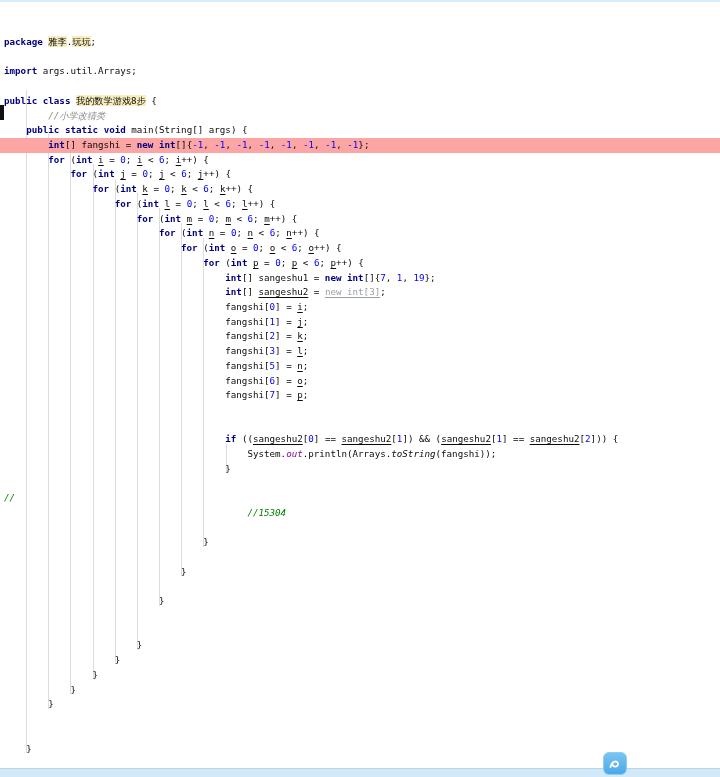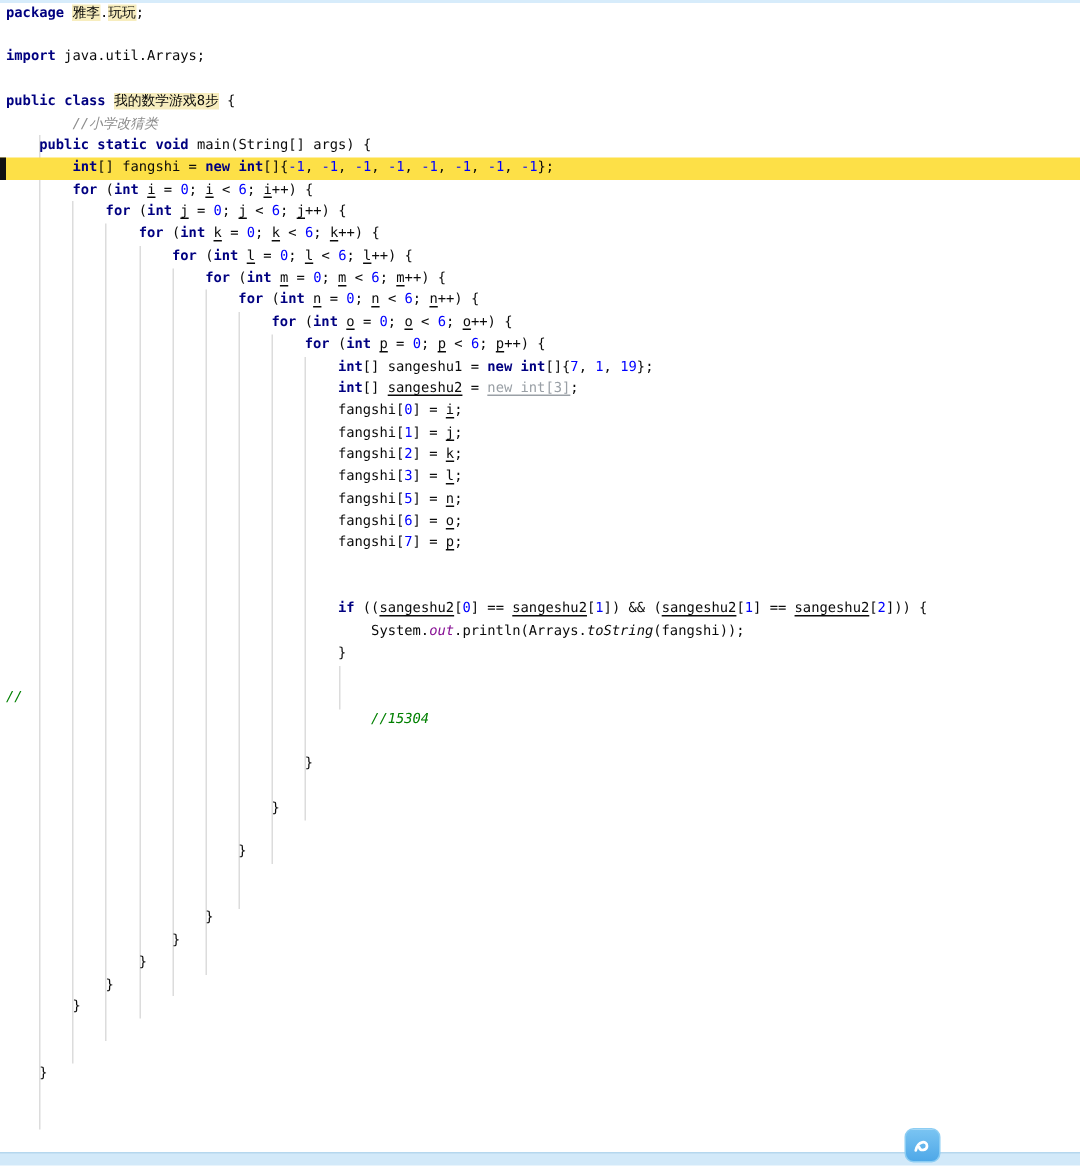--- a/index.html
+++ b/index.html
@@ -12,7 +12,7 @@
   #editor{position:absolute;top:2px;left:0;width:720px;height:767px;font-size:9.2px;}
   #guides{position:absolute;inset:0;z-index:1;}
   .guide{position:absolute;width:1px;background:#dcdcdc;}
-  #code-lines{position:absolute;inset:0;z-index:2;}
+  #code-lines{position:absolute;inset:0;z-index:2;margin-top:33px;}
   .code-line{height:14.72px;line-height:14.72px;white-space:pre;color:#0a0a0a;padding-left:4px;}
   .code-line.selected{background:#fde047;}
   #caret{position:absolute;left:0;width:4px;height:14.72px;background:#111;z-index:4;}

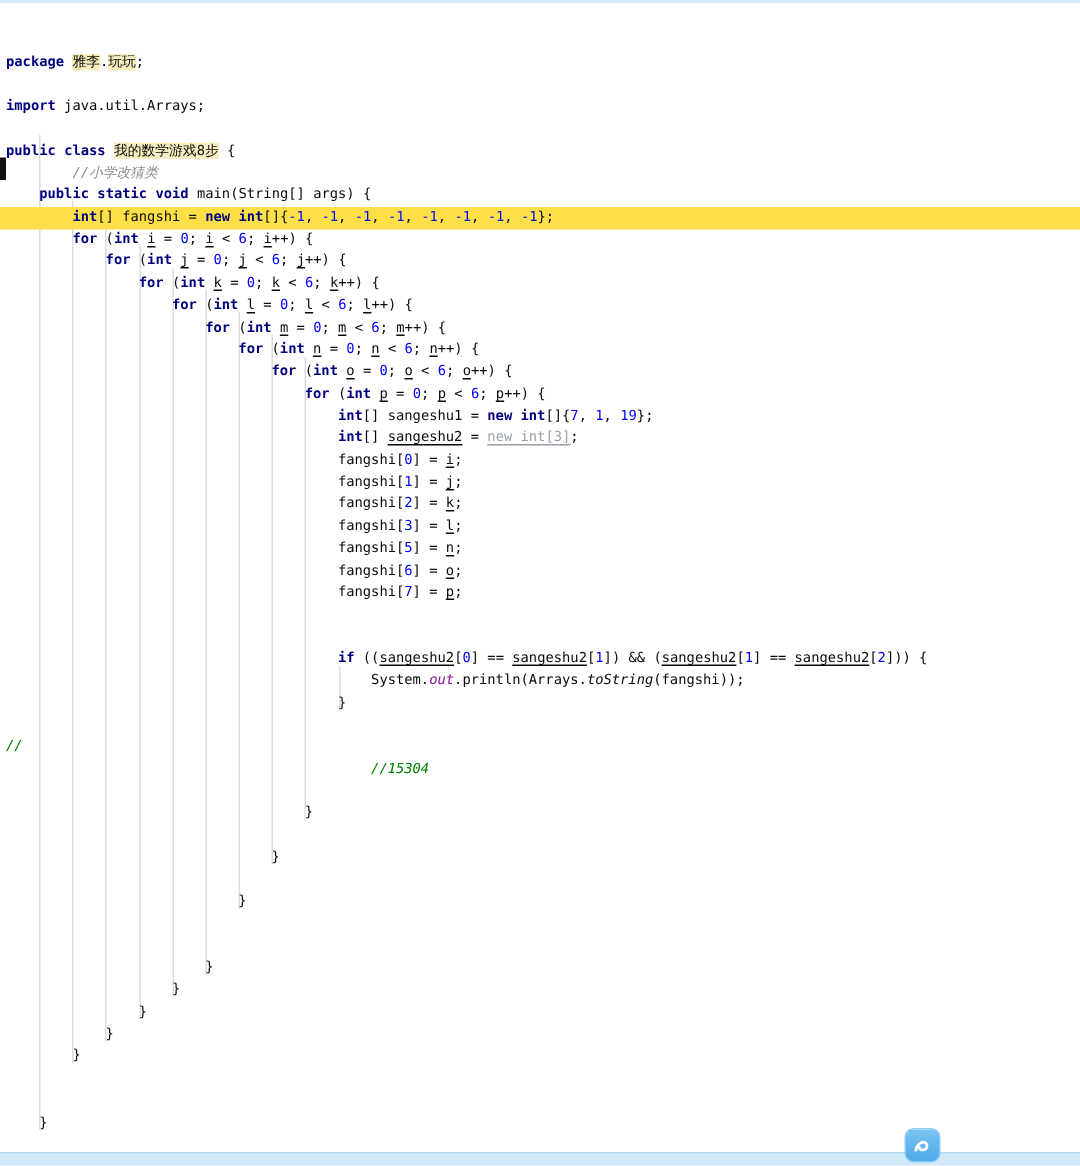--- a/index.html
+++ b/index.html
@@ -55,7 +55,7 @@
   <div id="code-lines">
       <div class="code-line"><span class="k">package</span><span> </span><span class="h">雅李</span><span>.</span><span class="h">玩玩</span><span>;</span></div>
       <div class="code-line"></div>
-      <div class="code-line"><span class="k">import</span><span> java.util.Arrays;</span></div>
+      <div class="code-line"><span class="k">import</span><span> args.util.Arrays;</span></div>
       <div class="code-line"></div>
       <div class="code-line"><span class="k">public</span><span> </span><span class="k">class</span><span> </span><span class="h">我的数学游戏8步</span><span> {</span></div>
       <div class="code-line"><span>        </span><span class="c1">//小学改猜类</span></div>

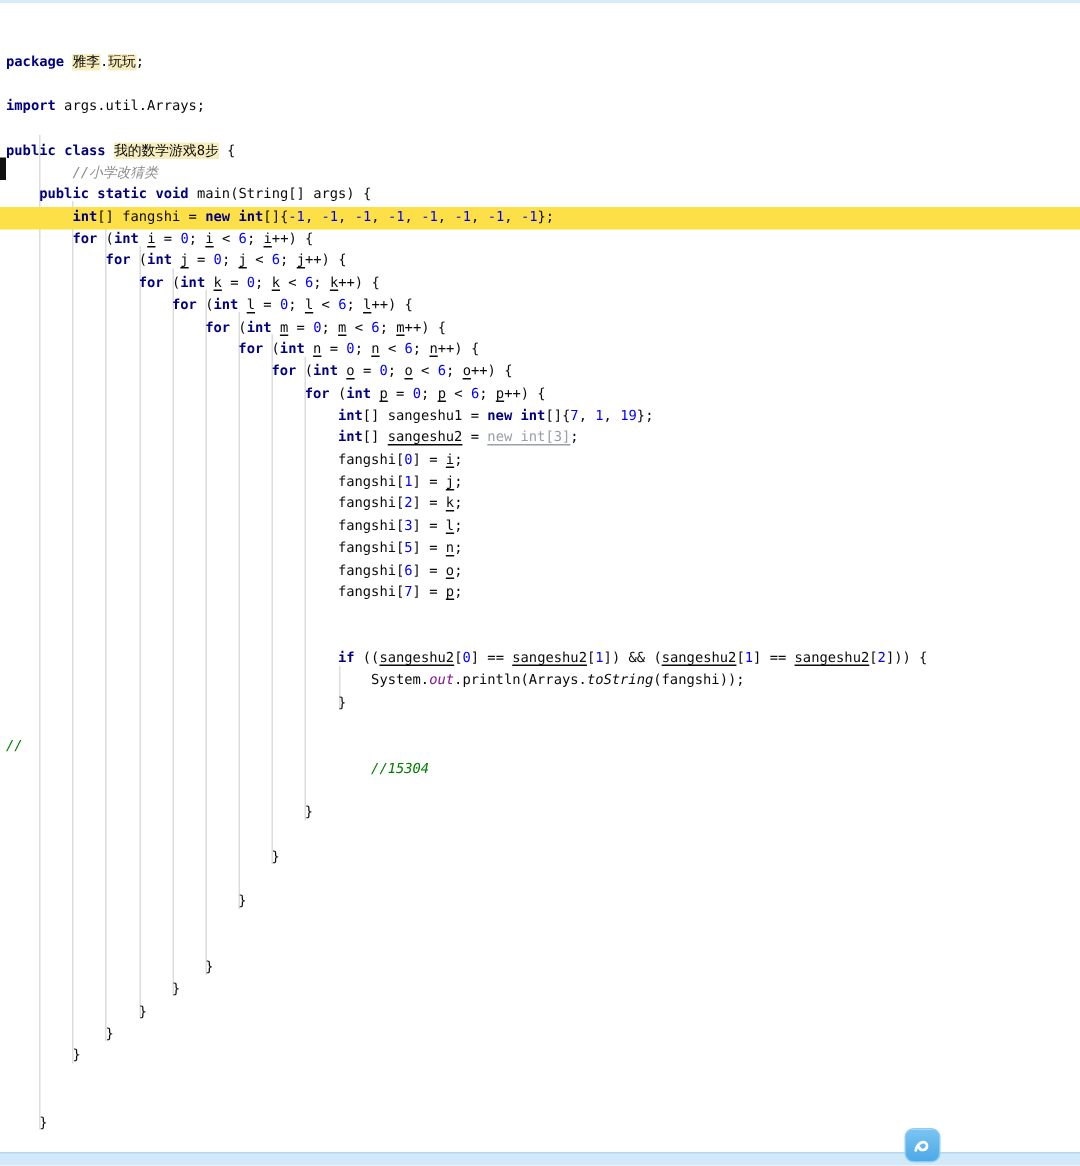--- a/index.html
+++ b/index.html
@@ -14,7 +14,7 @@
   .guide{position:absolute;width:1px;background:#dcdcdc;}
   #code-lines{position:absolute;inset:0;z-index:2;margin-top:33px;}
   .code-line{height:14.72px;line-height:14.72px;white-space:pre;color:#0a0a0a;padding-left:4px;}
-  .code-line.selected{background:#fde047;}
+  .code-line.selected{background:#fca5a5;}
   #caret{position:absolute;left:0;width:4px;height:14.72px;background:#111;z-index:4;}
   
   .k{color:#000080;font-weight:bold;}

